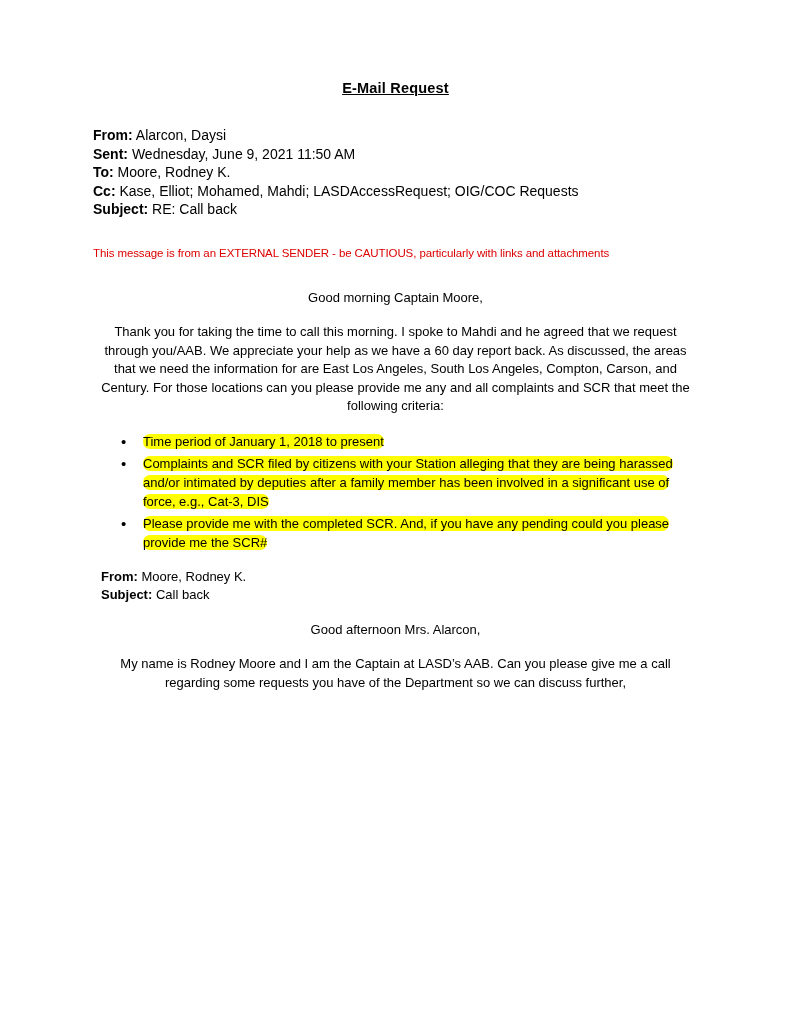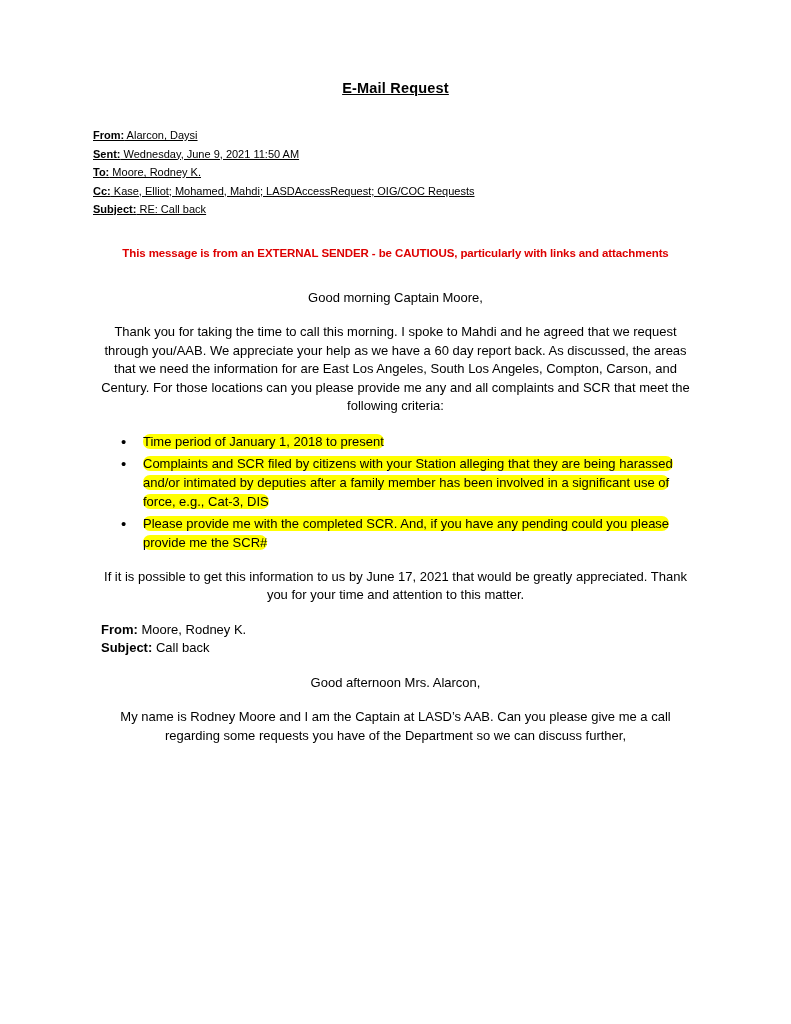--- a/index.html
+++ b/index.html
@@ -31,10 +31,9 @@
     margin: 0 0 30px 0;
   }
   .header-block {
-    font-size: 11px;
+    font-size: 14px;
     line-height: 18.5px;
     margin-bottom: 0;
-    text-decoration: underline;
   }
   .header-line {
     white-space: nowrap;

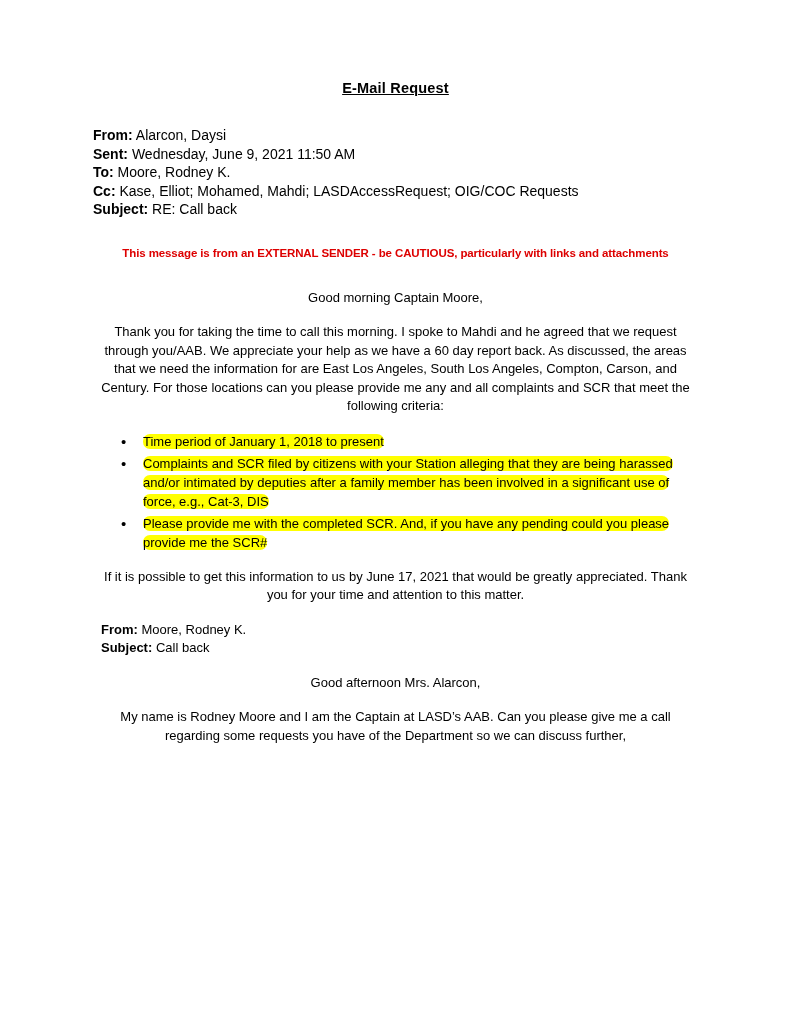--- a/index.html
+++ b/index.html
@@ -43,9 +43,8 @@
   }
   .warning {
     color: #dd0000;
-    font-weight: bold;
+    font-weight: normal;
     font-size: 11.5px;
-    text-align: center;
     margin: 28px 0 30px 0;
     letter-spacing: -0.1px;
   }

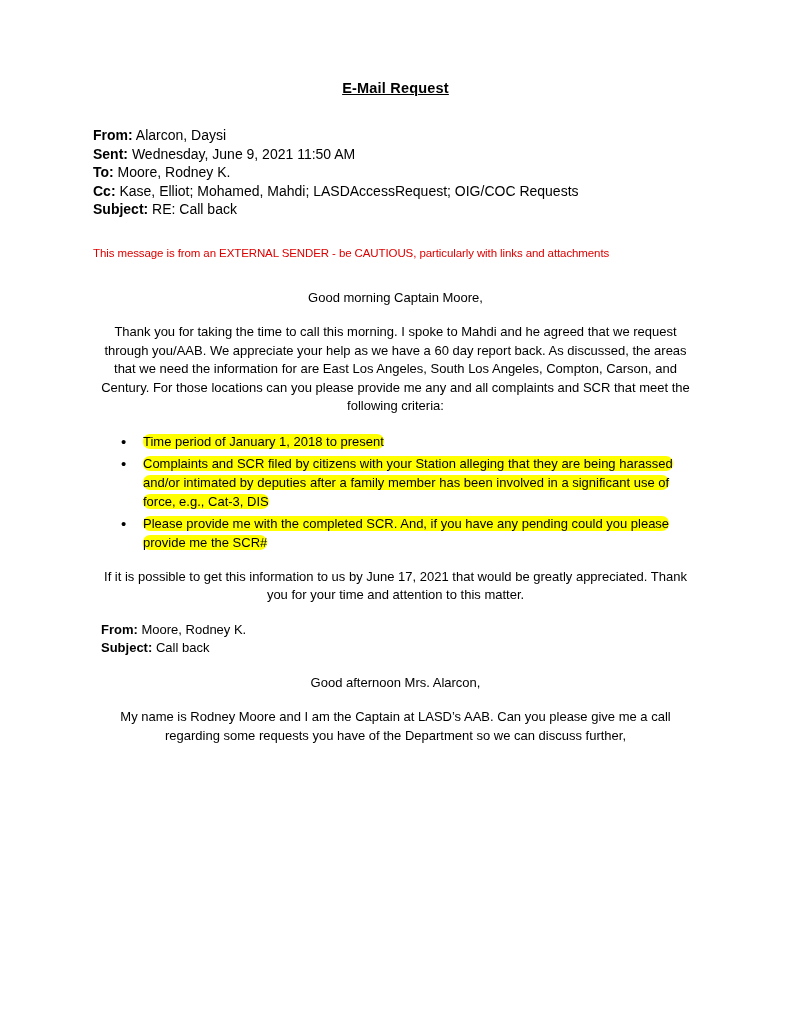--- a/index.html
+++ b/index.html
@@ -116,7 +116,6 @@
     <li><span class="hl">Please provide me with the completed SCR. And, if you have any pending could you please provide me the SCR#</span></li>
   </ul>
 
-  <p class="body-para">If it is possible to get this information to us by June 17, 2021 that would be greatly appreciated. Thank you for your time and attention to this matter.</p>
 
   <div class="sig-block">
     <div class="header-line"><span class="lbl">From:</span><span> Moore, Rodney K.</span></div>

